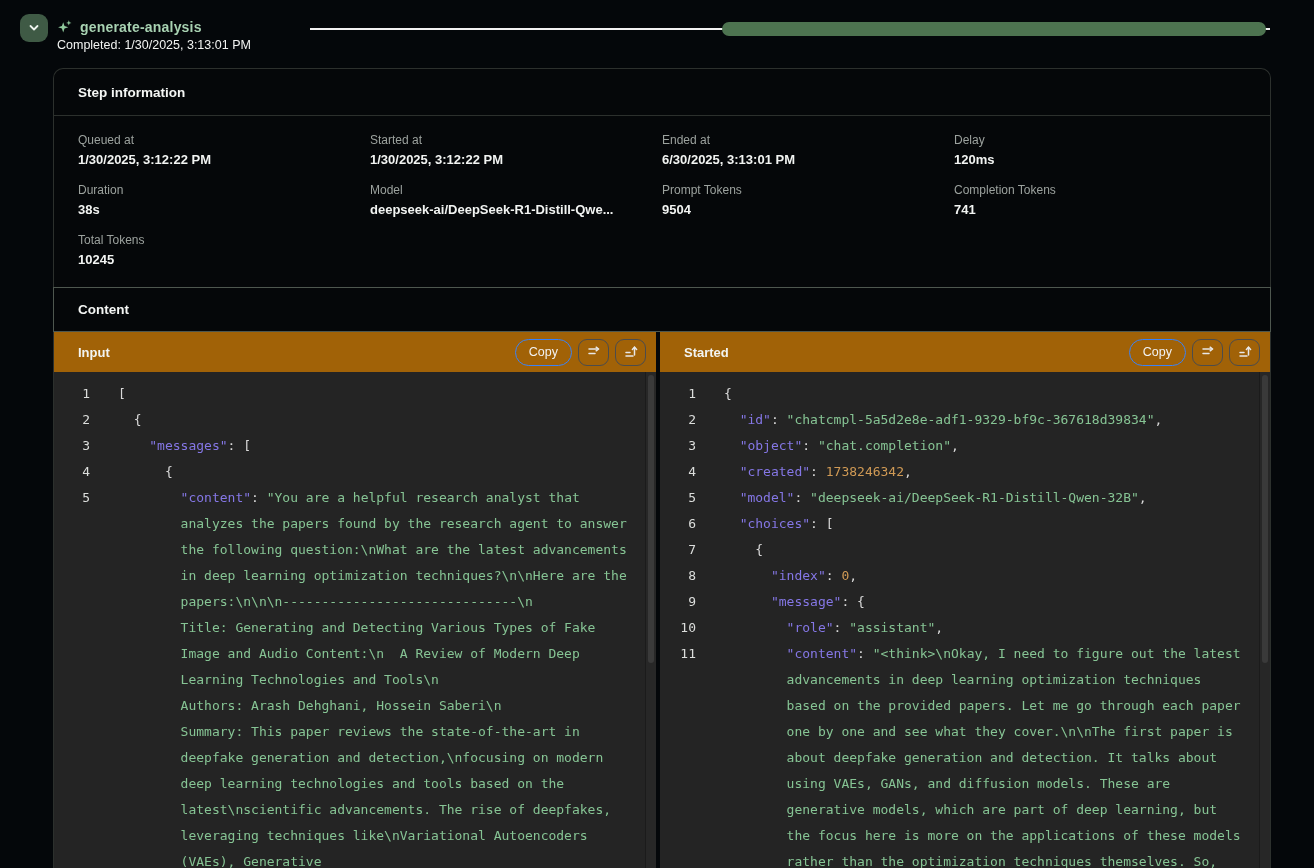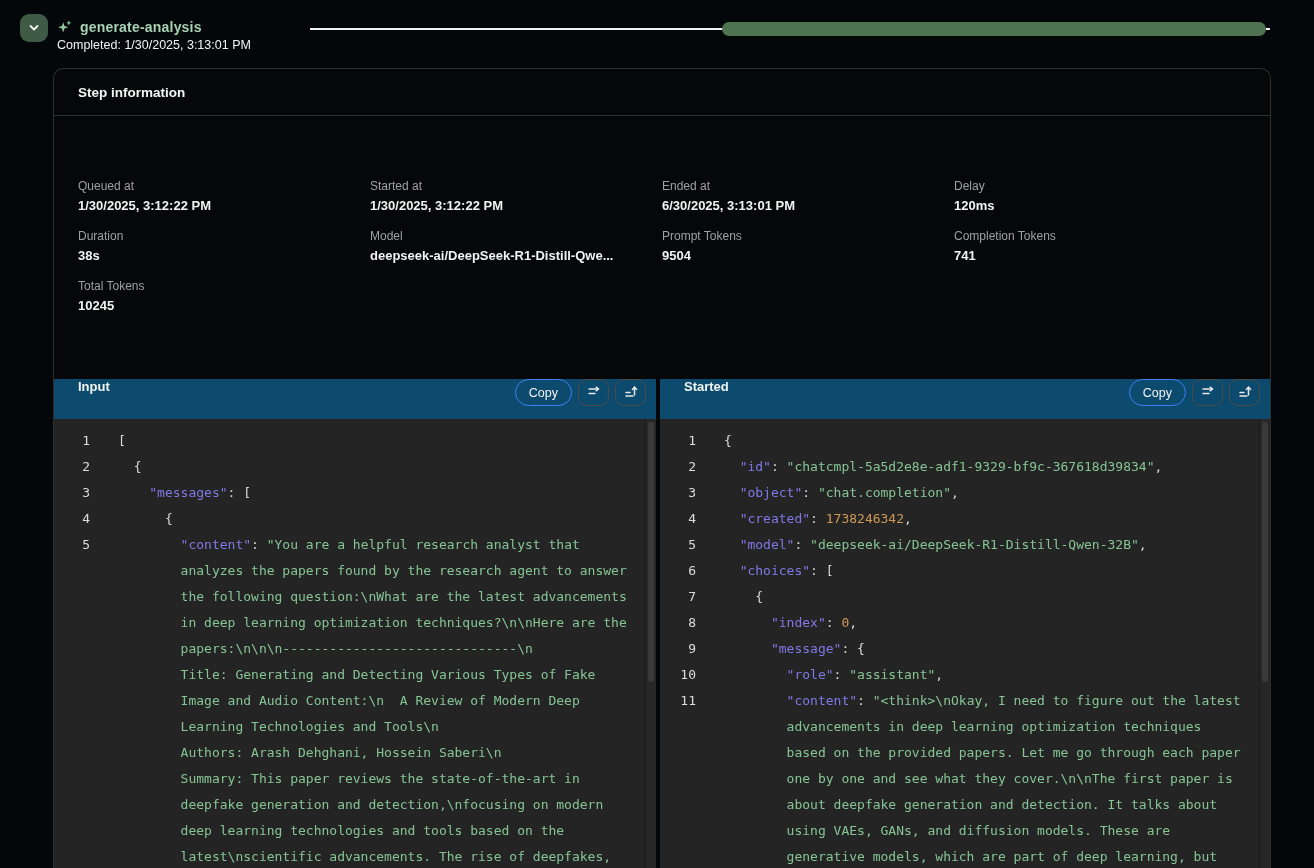--- a/index.html
+++ b/index.html
@@ -35,7 +35,7 @@
   .card {
     position:absolute; left:53px; top:68px; width:1218px; height:800px;
     border:1px solid #2c302d; border-bottom:none; border-radius:10px 10px 0 0;
-    display:flex; flex-direction:column; background:#050709;gap:46px;
+    display:flex; flex-direction:column; background:#050709;
   }
   .card-title-row {
     height:47px; flex:0 0 47px; display:flex; align-items:center;

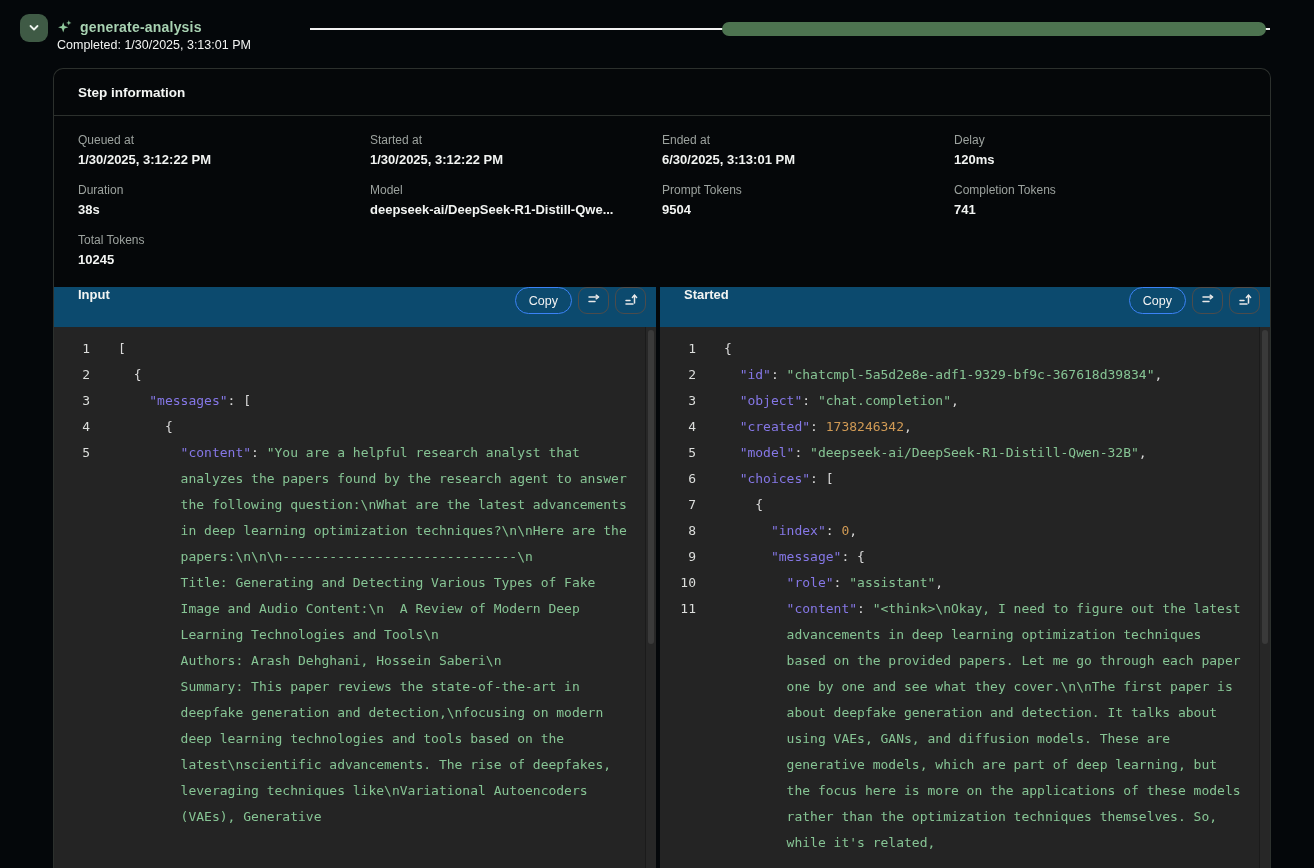--- a/index.html
+++ b/index.html
@@ -167,6 +167,7 @@
     </div>
   </div>
 
+  <div class="content-row">Content</div>
 
   <div class="panels">
 

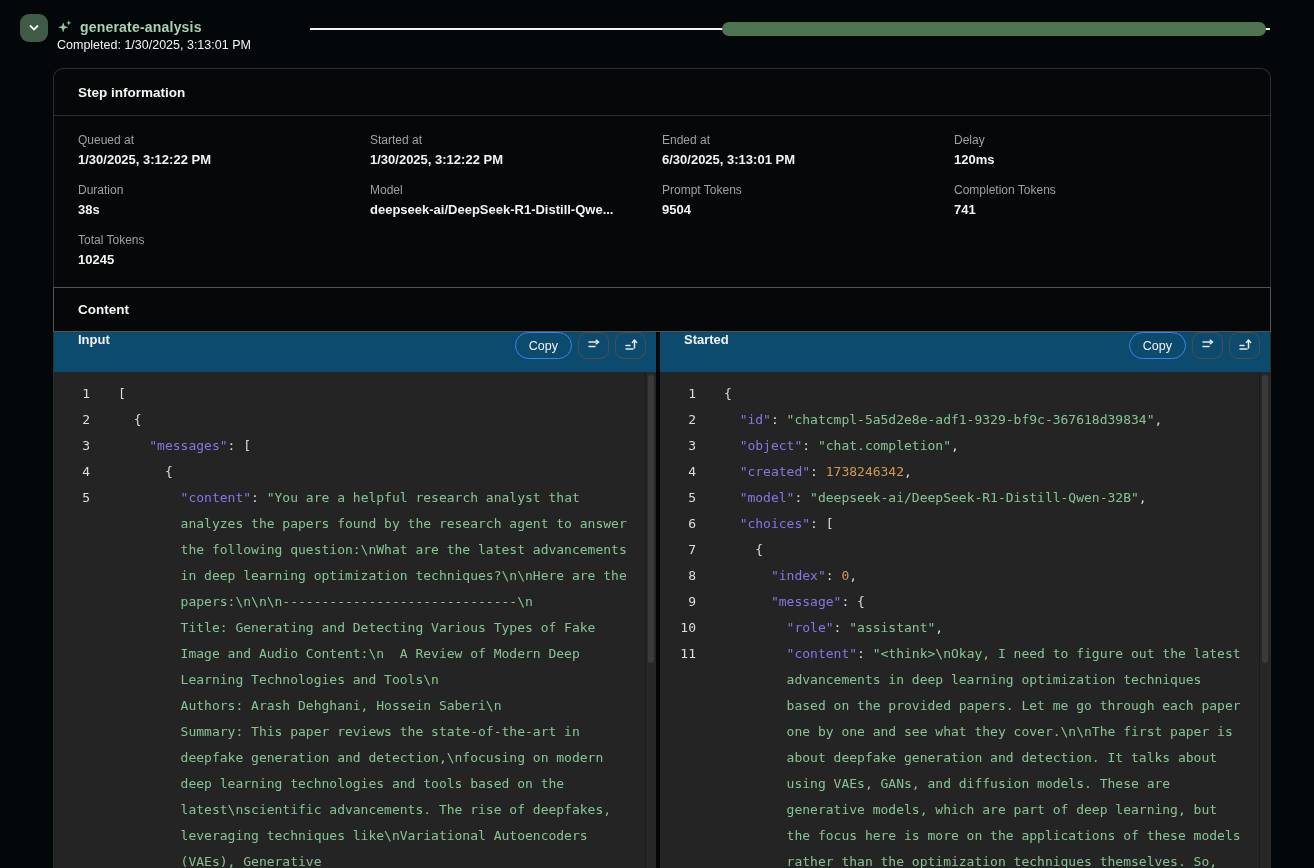--- a/index.html
+++ b/index.html
@@ -60,8 +60,8 @@
   .panel-divider { flex:0 0 4px; background:#04070a; }
   .panel-output { flex:1; }
   .panel-header {
-    flex:0 0 40px; display:flex; align-items:flex-start;
-    padding:0 10px 0 24px; background:#0c4a6e;
+    flex:0 0 40px; display:flex; align-items:center;
+    padding:0 10px 0 24px; background:#a16207;
   }
   .panel-title { font-size:13px; font-weight:600; color:#f2f4f2; flex:1; }
   .panel-actions { display:flex; align-items:center; gap:6px; }

